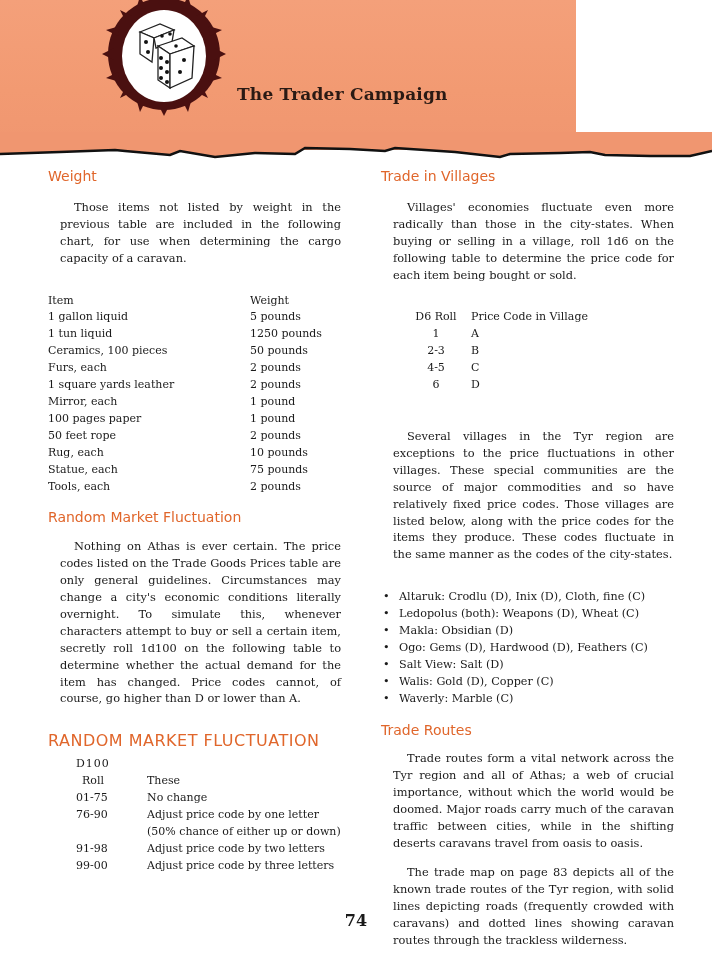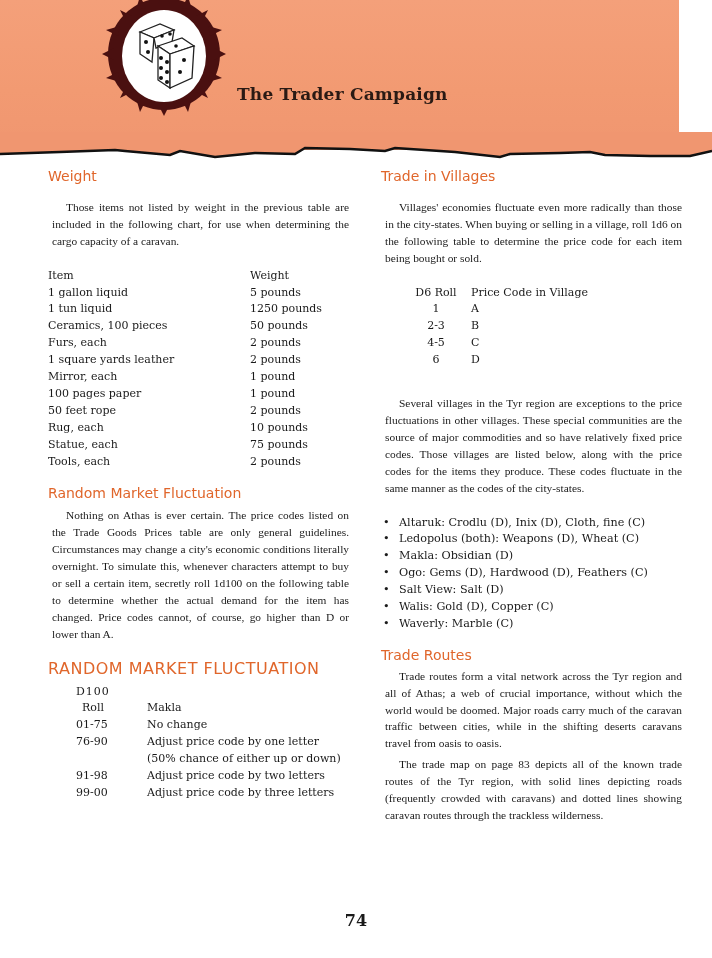--- a/index.html
+++ b/index.html
@@ -4,7 +4,7 @@
 <style>
   html, body { margin: 0; padding: 0; background: #ffffff; }
   body { width: 712px; height: 958px; position: relative; overflow: hidden; font-family: "DejaVu Serif", serif; color: #1a1a1a; }
-  .header { position: absolute; left: 0; top: 0; width: 679px; height: 150px;
+  .header { position: absolute; left: 0; top: 0; width: 576px; height: 150px;
     background: linear-gradient(180deg, #f4a07a 0%, #f29a72 60%, #f09670 100%); }
   .header-edge { position: absolute; left: 0; top: 132px; width: 712px; height: 30px; }
   .emblem { position: absolute; left: 100px; top: -10px; width: 128px; height: 128px; }

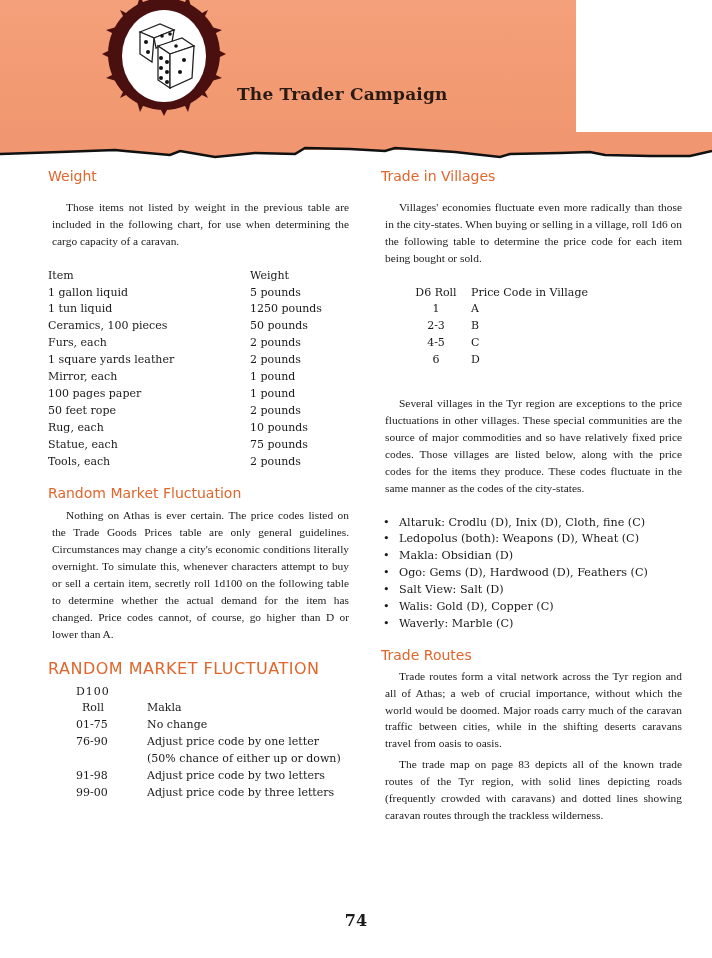--- a/index.html
+++ b/index.html
@@ -14,7 +14,7 @@
   .col-right { left: 381px; }
   .h2 { font-family: "DejaVu Sans", sans-serif; color: #e0662b; font-size: 14px; margin: 0 0 14px 0; font-weight: normal; }
   .h2.caps { font-size: 16px; letter-spacing: 0.5px; margin-bottom: 6px; }
-  p { margin: 4px; text-align: justify; text-indent: 14px; font-family: Liberation Serif, serif; }
+  p { margin: 12px; text-align: justify; text-indent: 14px; }
   .tbl { width: 100%; border-collapse: collapse; font-size: 11px; }
   .tbl td { padding: 0; line-height: 16.9px; vertical-align: top; }
   .tbl th { text-align: left; font-weight: normal; padding: 0; line-height: 16.9px; }

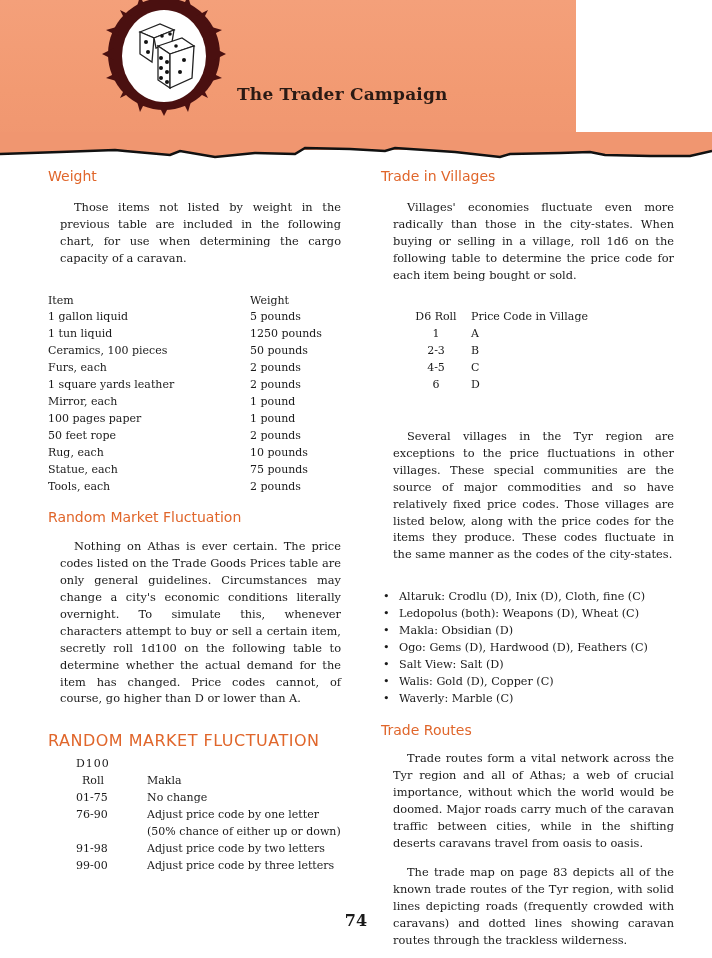--- a/index.html
+++ b/index.html
@@ -157,7 +157,7 @@
     </tr>
     <tr>
       <th style="padding-left:6px">Roll</th>
-      <th>Makla</th>
+      <th>These</th>
     </tr>
     <tr>
           <td>01-75</td>

